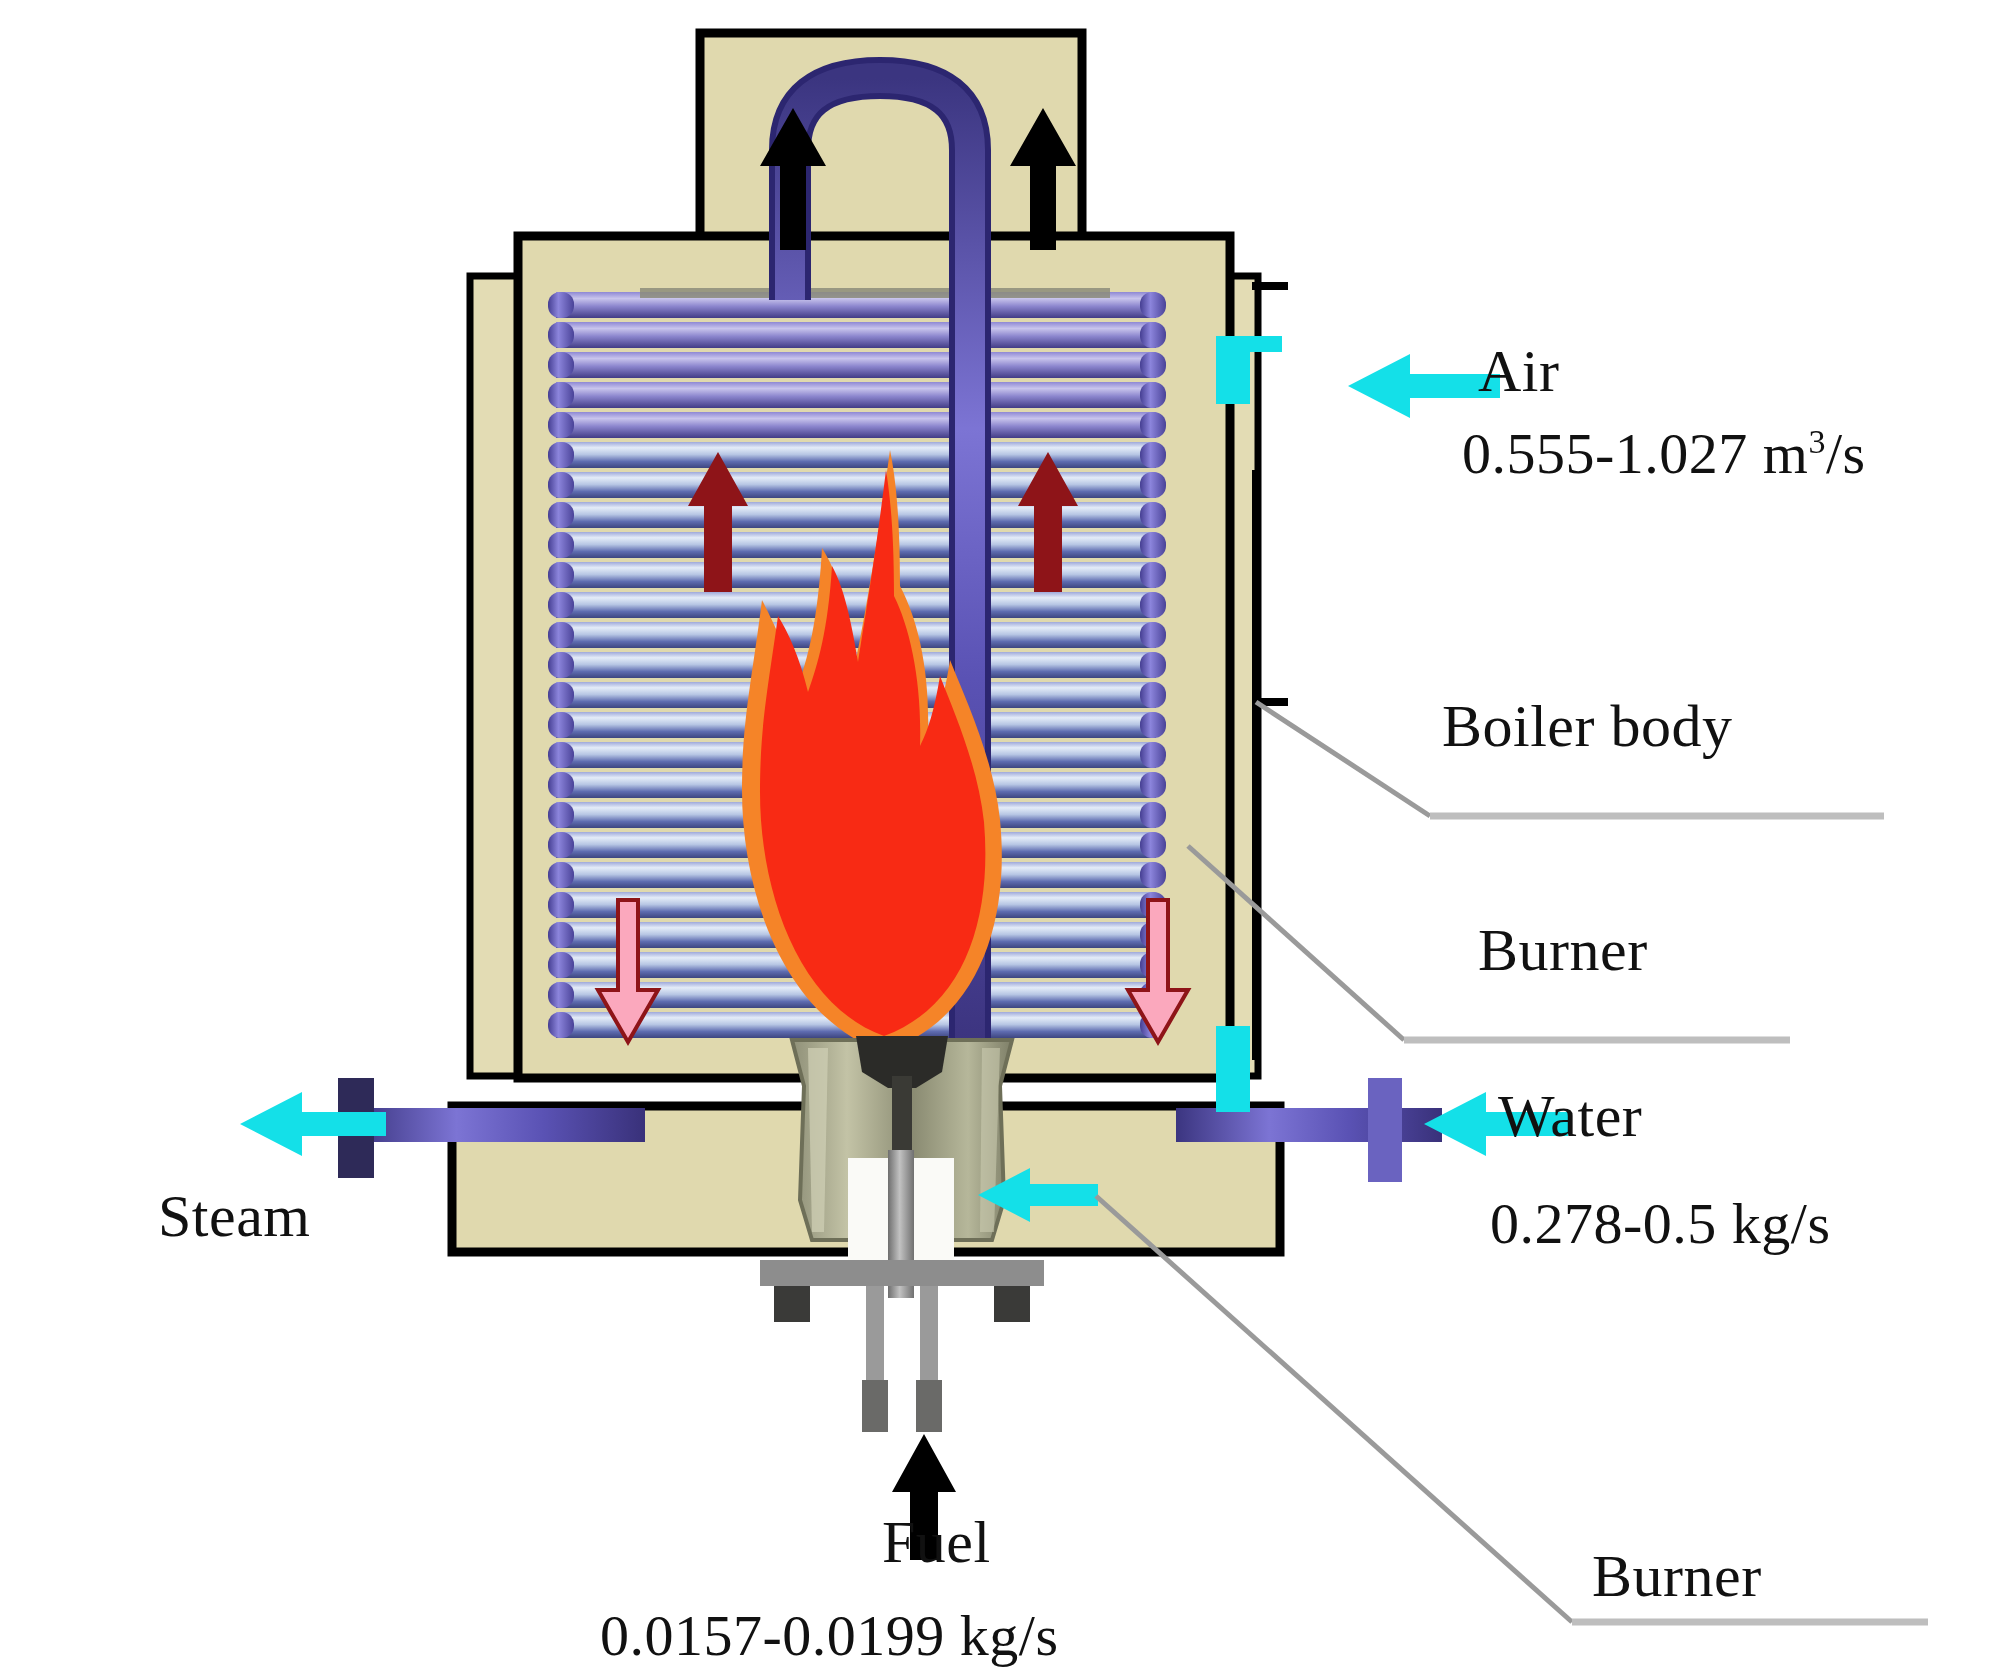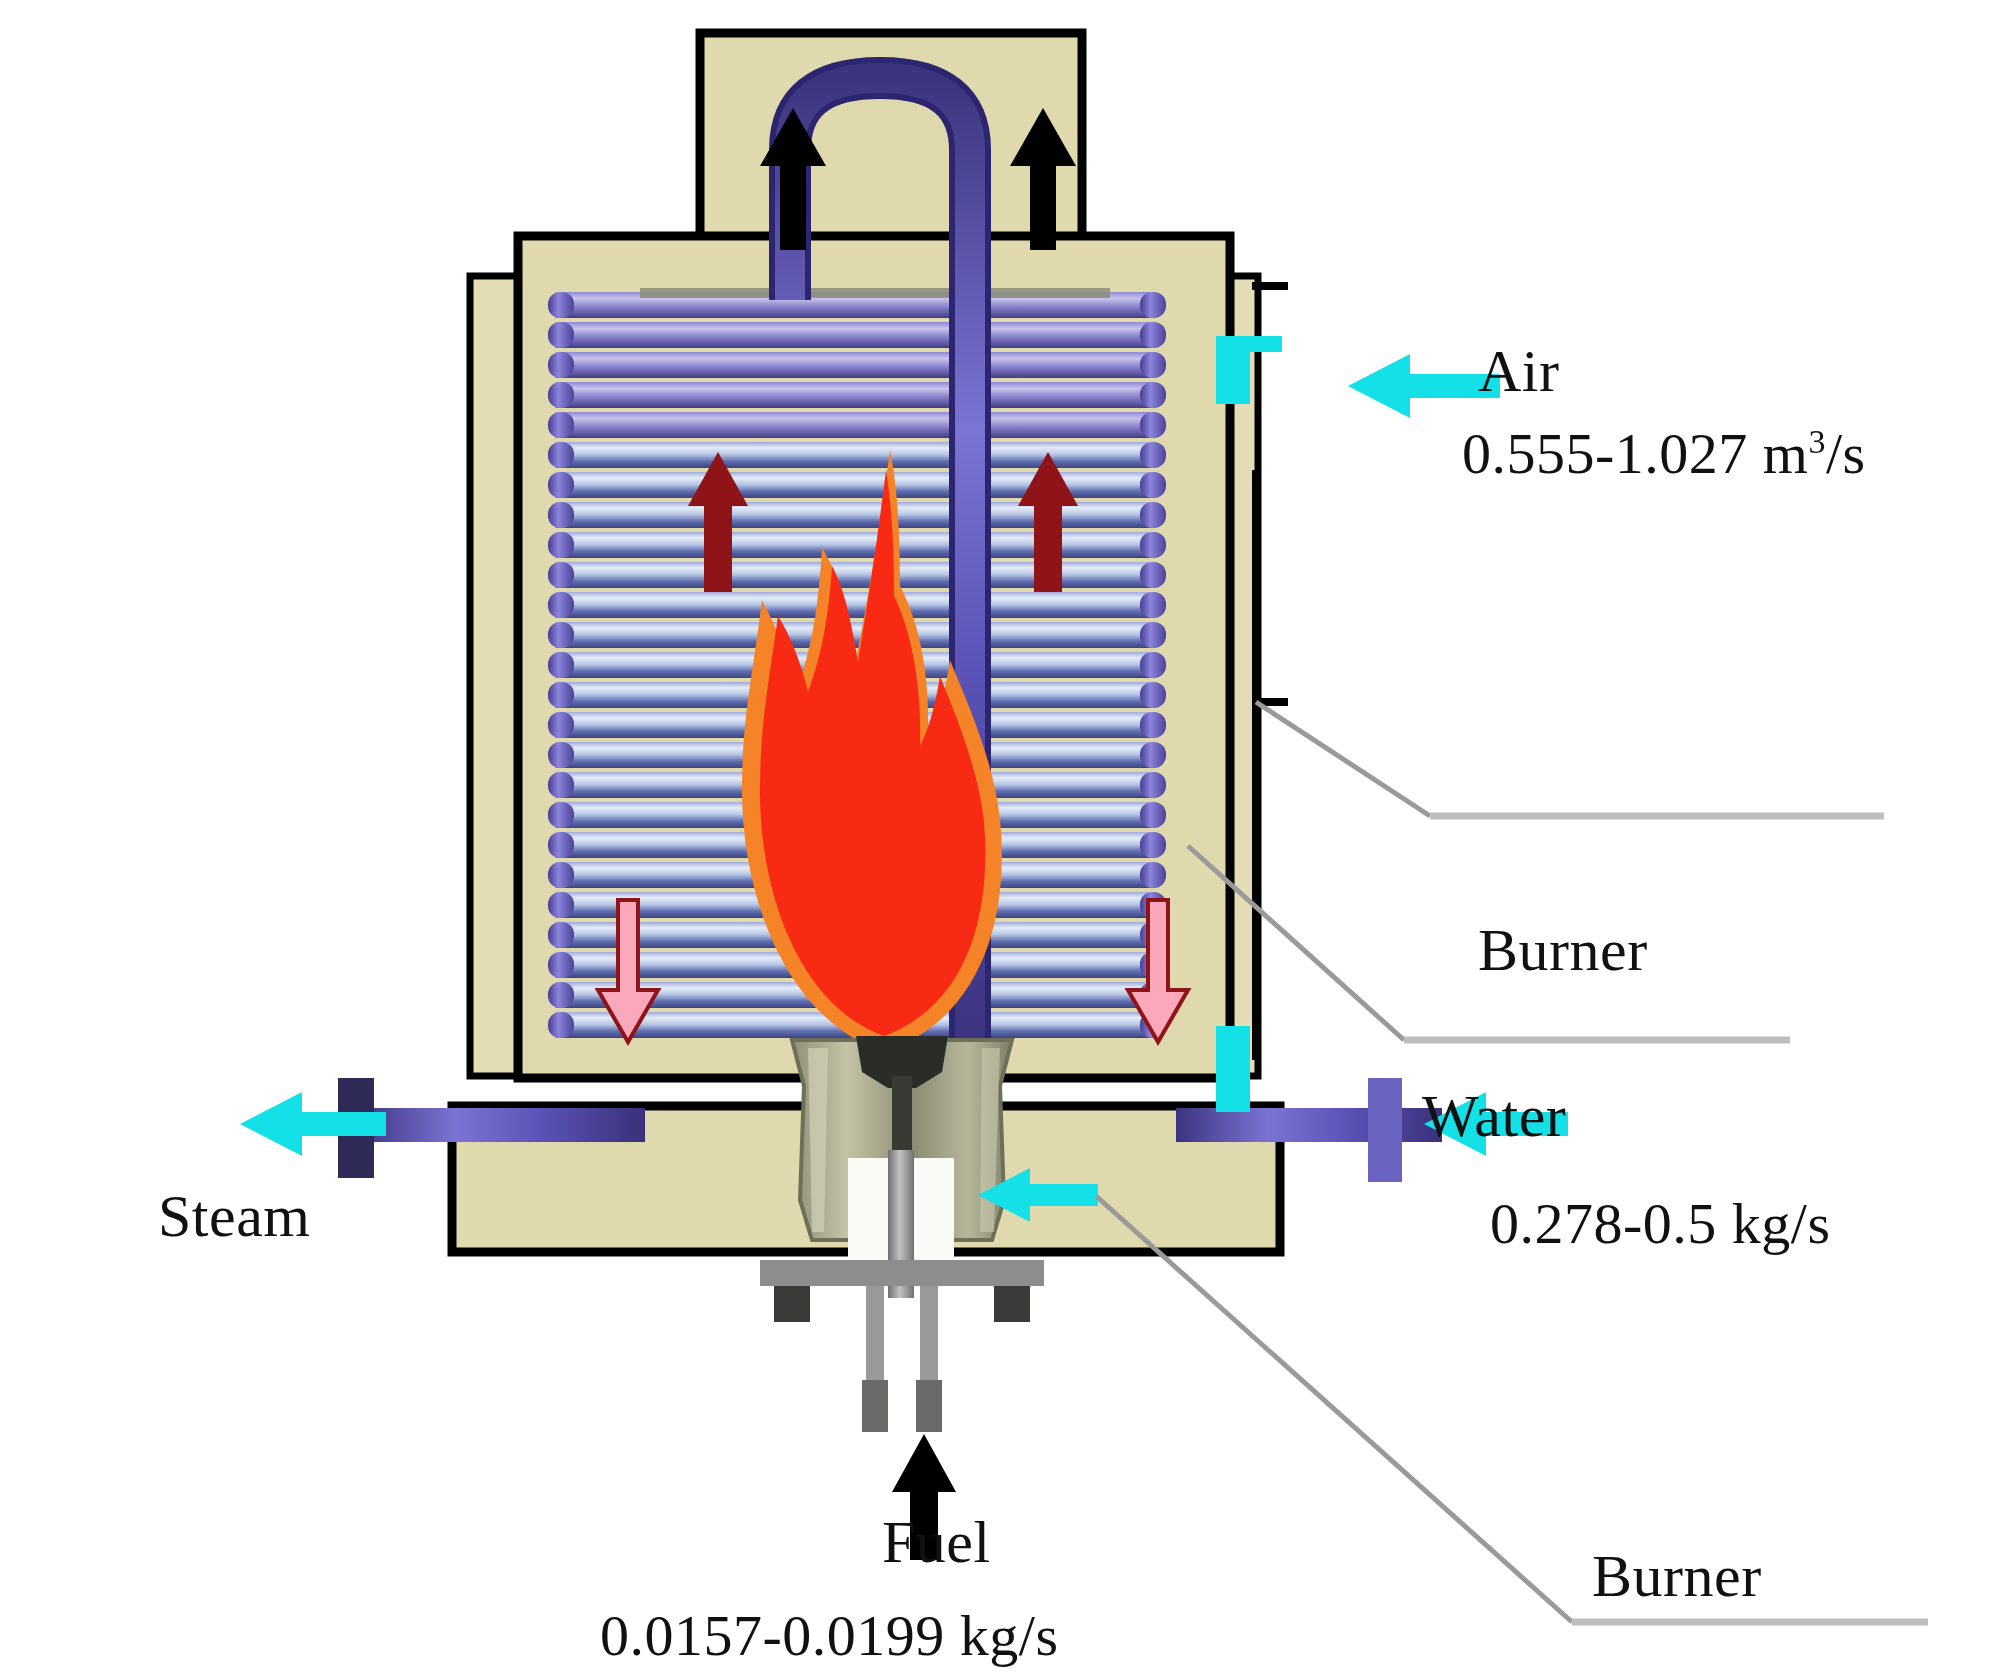--- a/index.html
+++ b/index.html
@@ -347,6 +347,7 @@
   <div class="label lbl-name nosel" style="left:1478px; top:337px;">Air</div>
   <div class="label lbl-value nosel" style="left:1462px; top:420px;"><span>0.555-1.027 m</span><span class="sup">3</span><span>/s</span></div>
 
+  <div class="label lbl-name nosel" style="left:1442px; top:692px;">Boiler body</div>
 
   <div class="label lbl-name nosel" style="left:1478px; top:916px;">Burner</div>
 

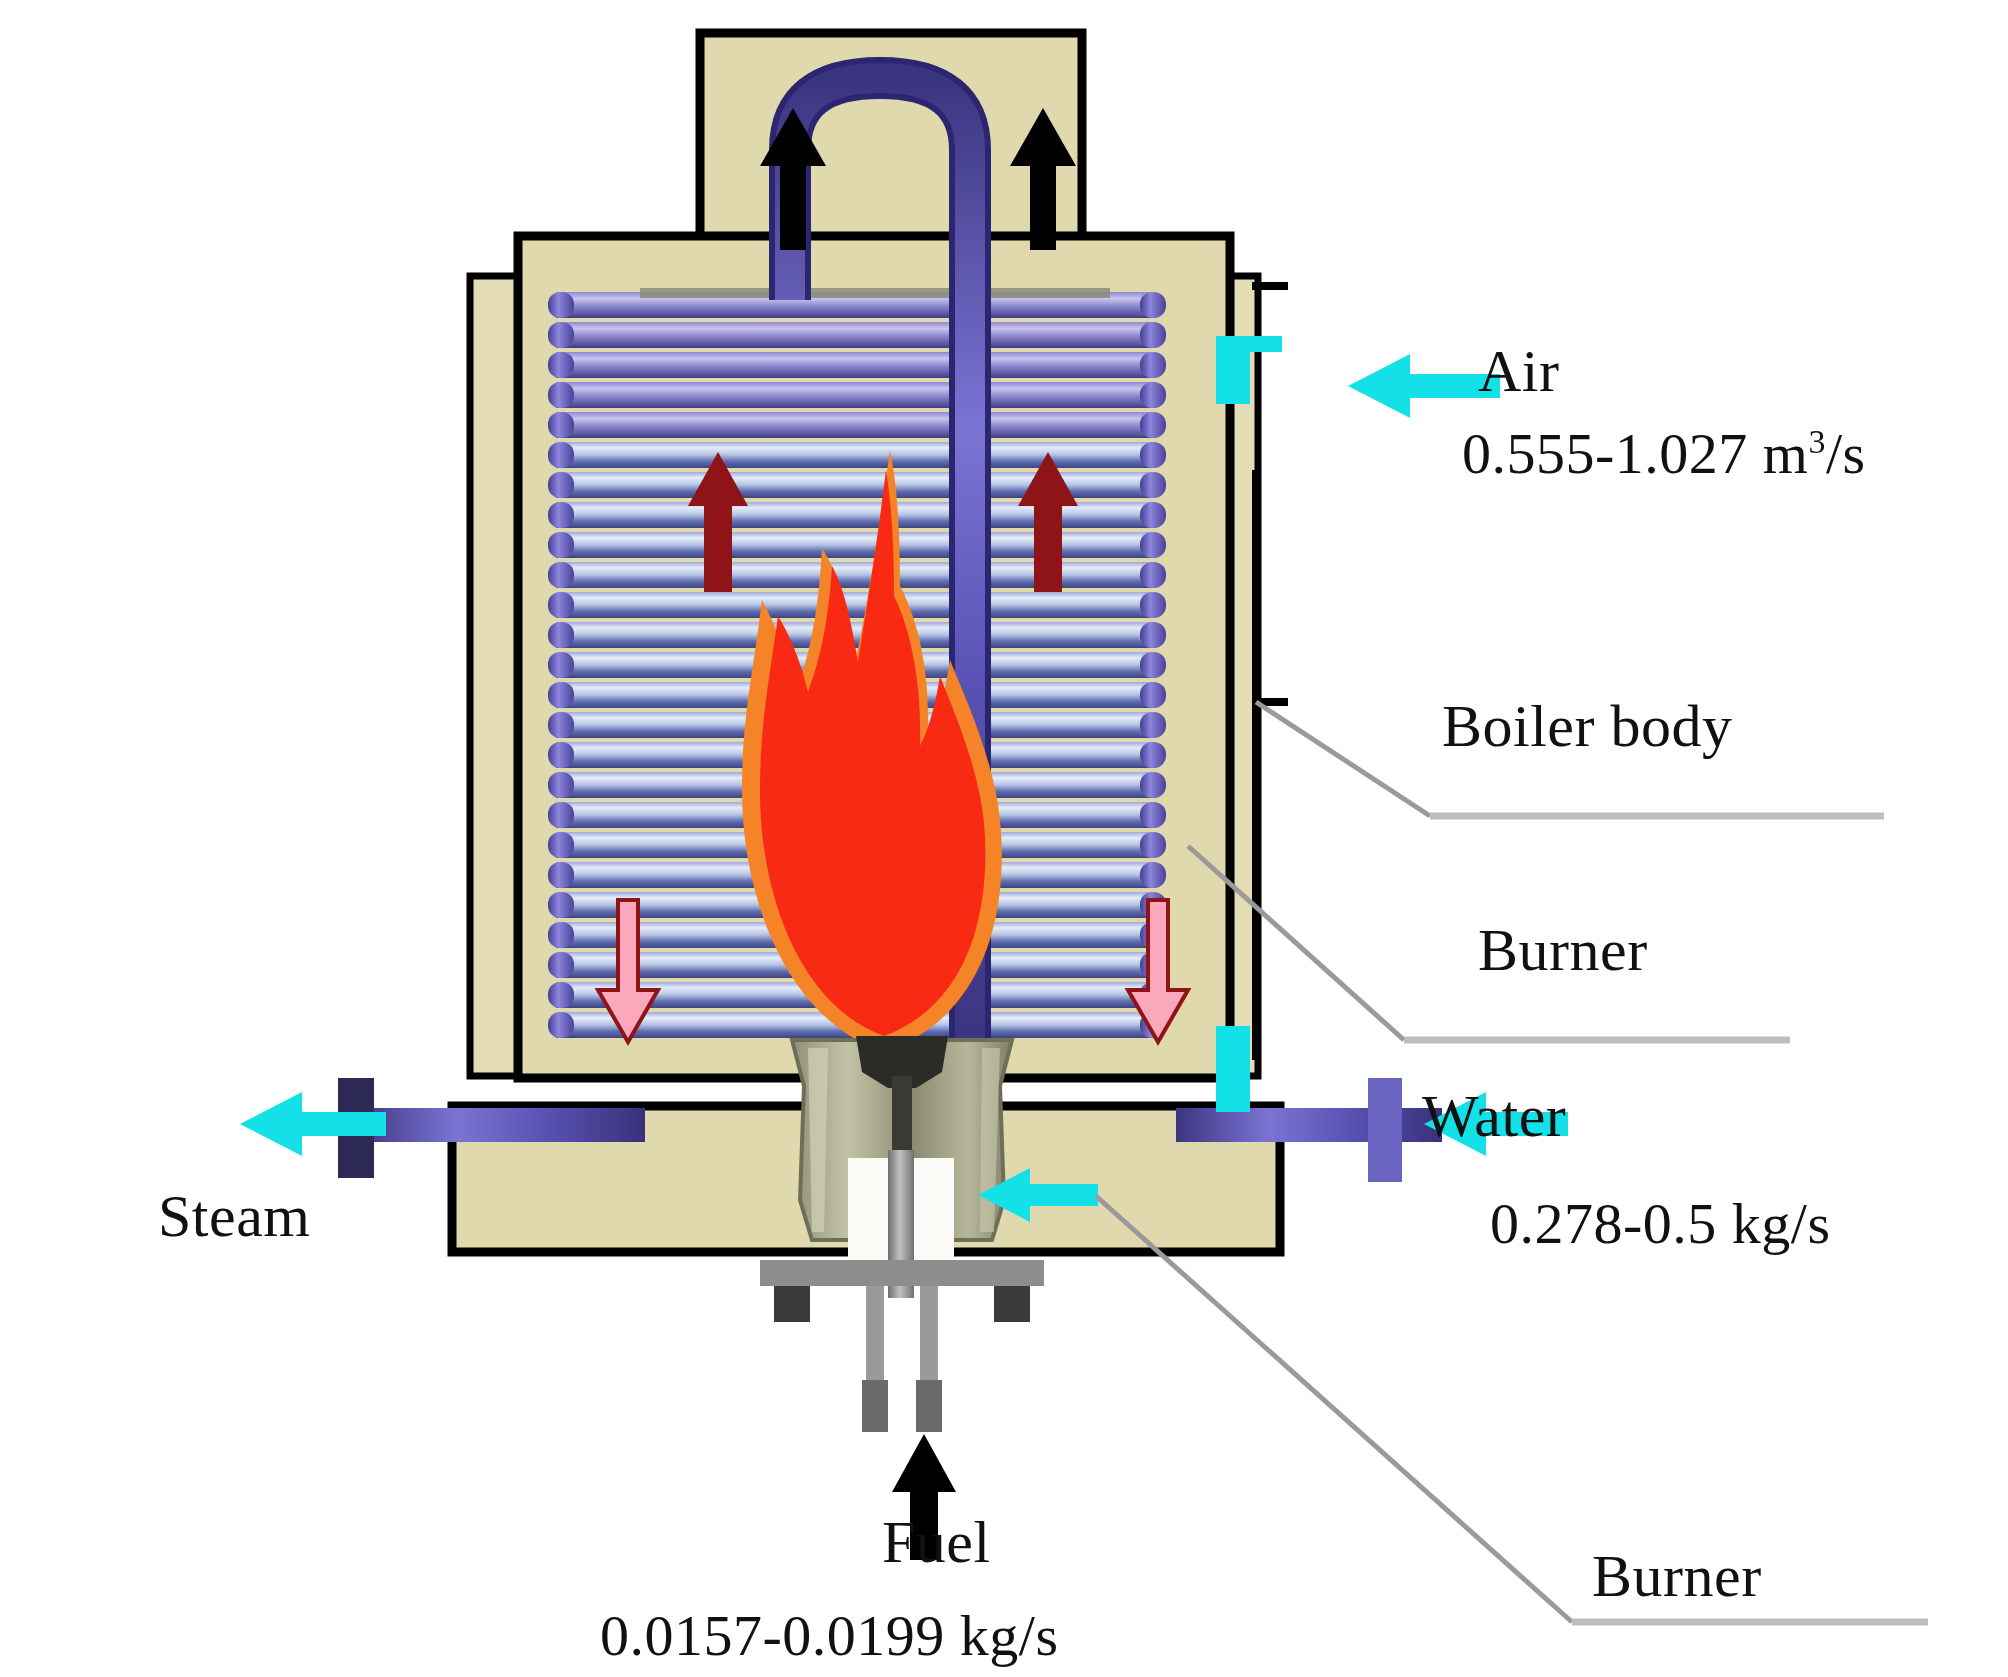--- a/index.html
+++ b/index.html
@@ -351,7 +351,7 @@
 
   <div class="label lbl-name nosel" style="left:1478px; top:916px;">Burner</div>
 
-  <div class="label lbl-name nosel" style="left:1422px; top:1082px;text-align:right;">Water</div>
+  <div class="label lbl-name nosel" style="left:1498px; top:1082px;text-align:right;">Water</div>
   <div class="label lbl-value nosel" style="left:1490px; top:1190px;">0.278-0.5 kg/s</div>
 
   <div class="label lbl-name nosel" style="left:158px; top:1182px;">Steam</div>

